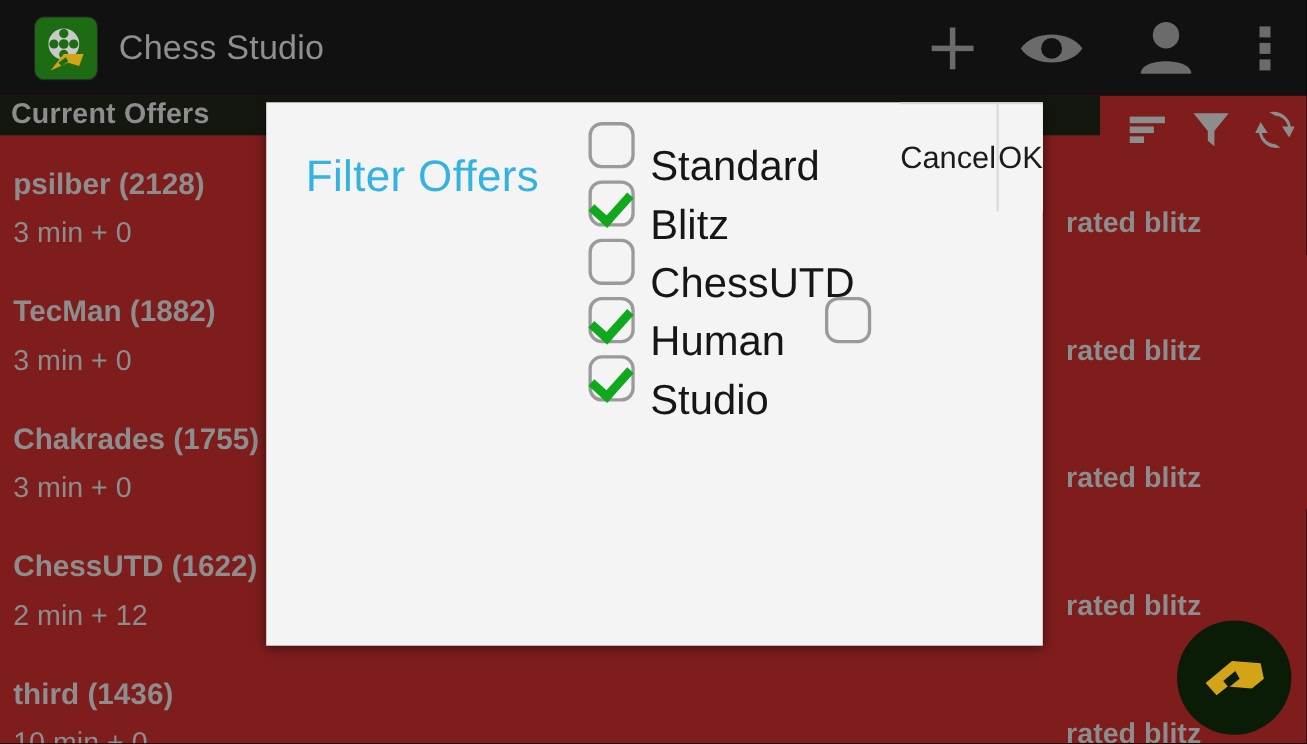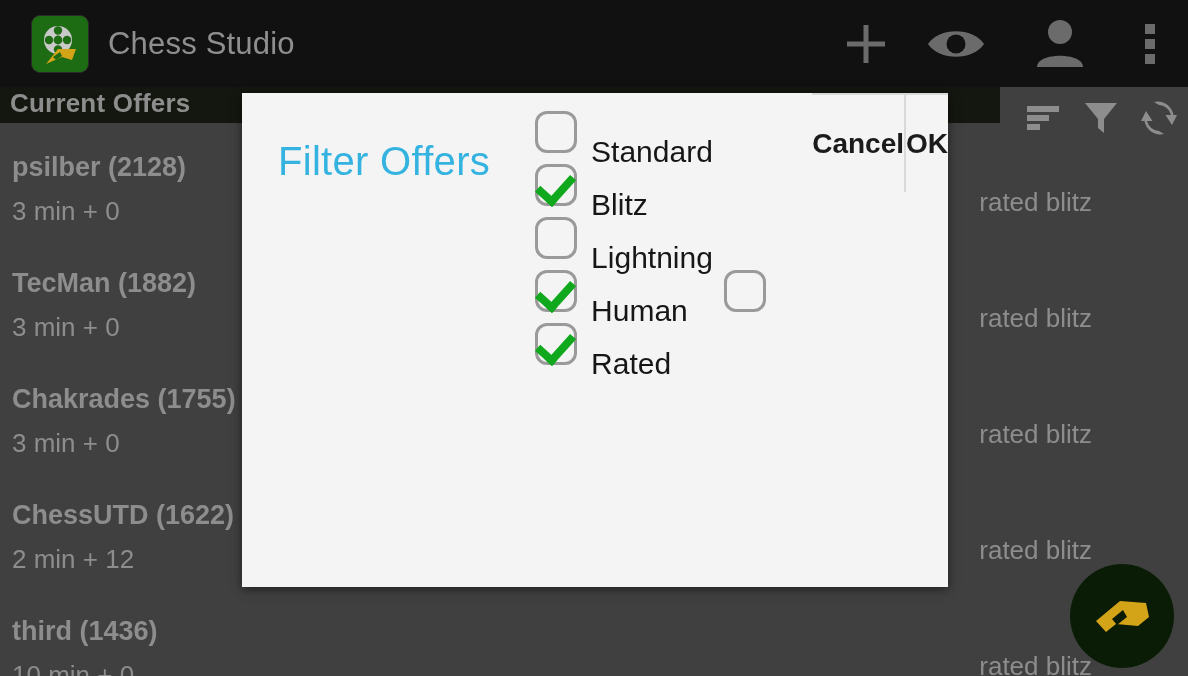--- a/index.html
+++ b/index.html
@@ -77,7 +77,7 @@
     left: 0; top: 87px;
     width: 1188px;
     height: 589px;
-    background: #404040;
+    background: #7f1d1d;
   }
   #list-header {
     position: absolute;

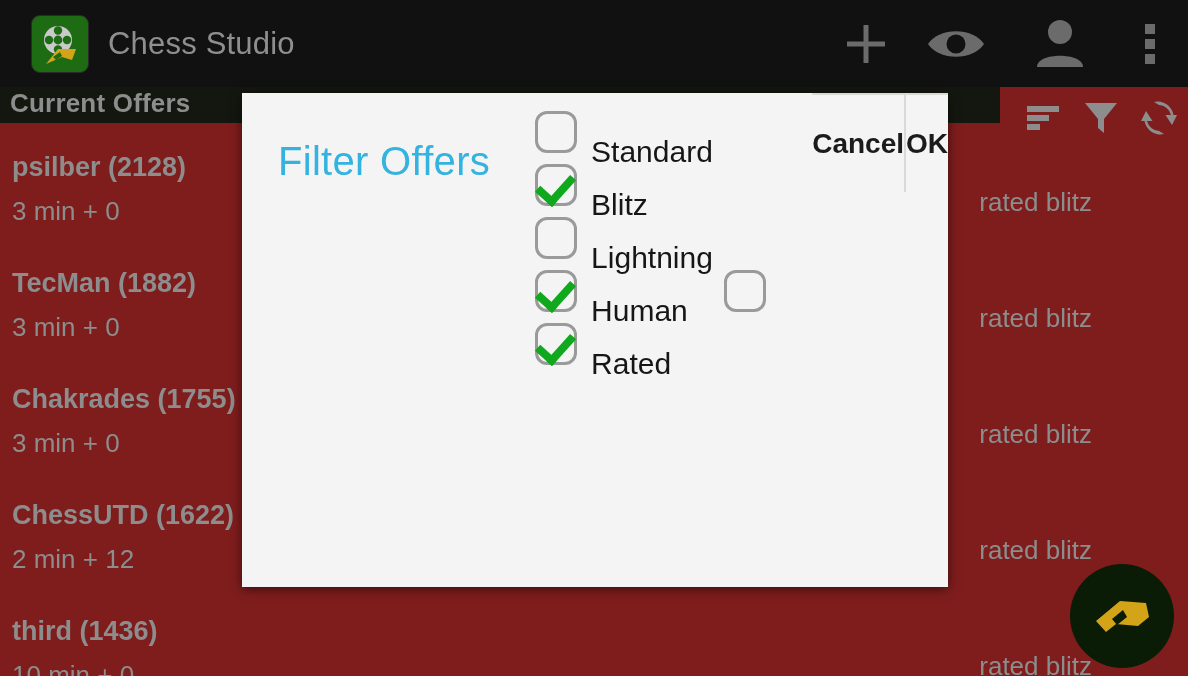--- a/index.html
+++ b/index.html
@@ -251,7 +251,7 @@
   .check-label {
     margin-left: 14px;
     color: #161616;
-    font-size: 30px;
+    font-size: 38px;
     font-weight: 400;
     line-height: 1;
     white-space: nowrap;

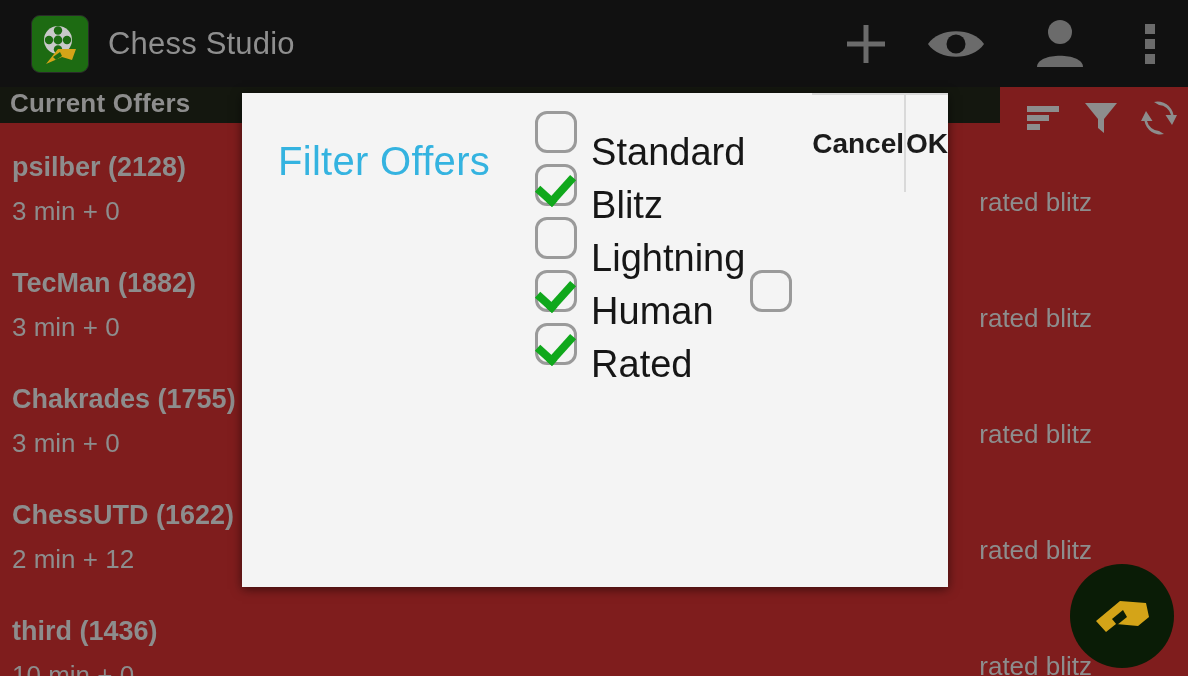--- a/index.html
+++ b/index.html
@@ -273,7 +273,7 @@
     justify-content: center;
     color: #1b1b1b;
     font-size: 28px;
-    font-weight: 700;
+    font-weight: 400;
     background: #f4f4f4;
     user-select: none;
   }

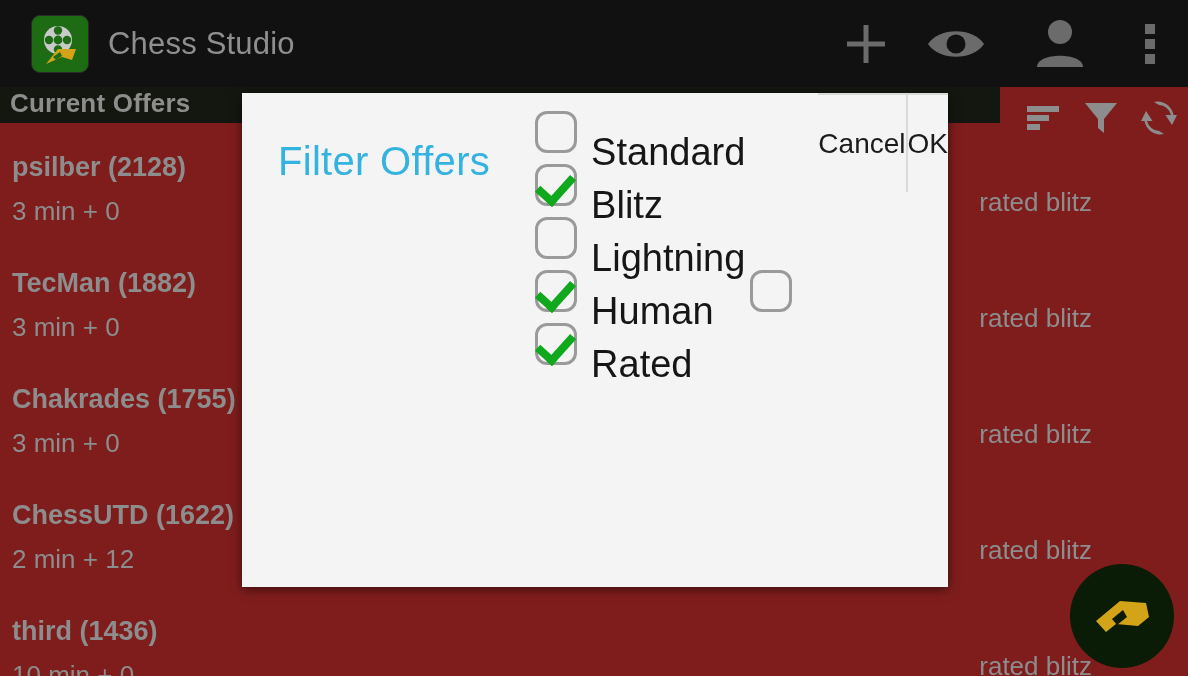--- a/index.html
+++ b/index.html
@@ -155,7 +155,7 @@
     top: 52px;
     color: #8d8d8d;
     font-size: 26px;
-    font-weight: 400;
+    font-weight: 700;
     white-space: nowrap;
   }
 

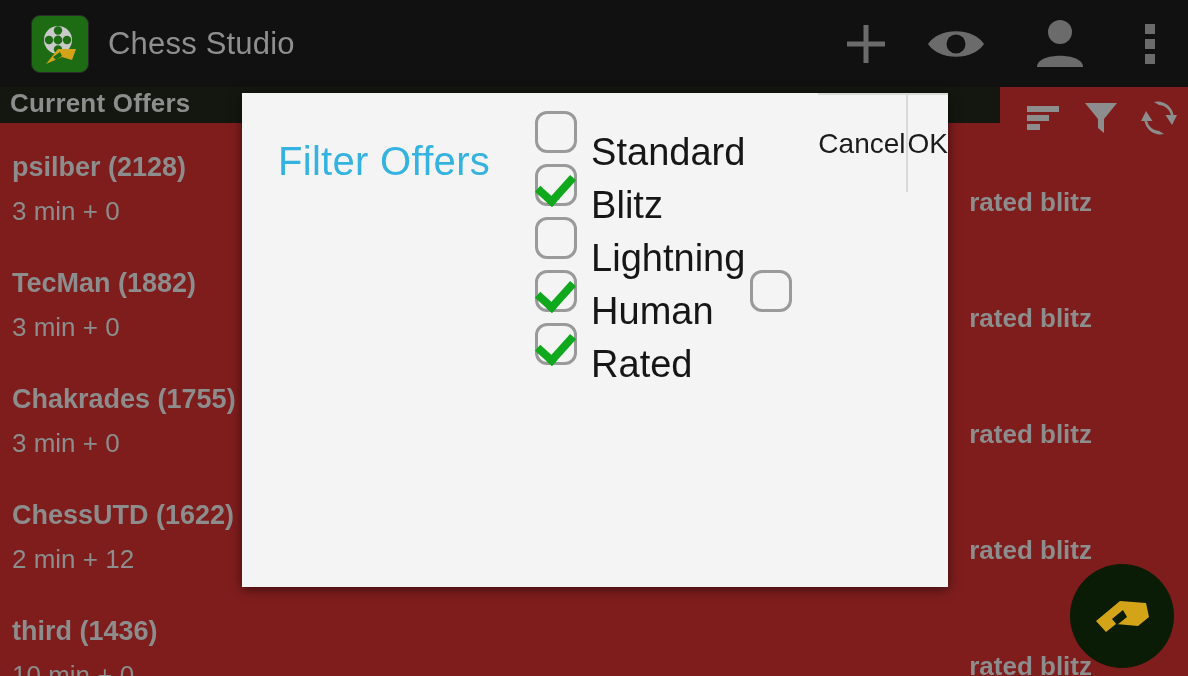--- a/index.html
+++ b/index.html
@@ -441,7 +441,7 @@
         <div class="check-row">
           <div class="check-item">
             <span class="checkbox"></span>
-            <span class="check-label">Lightning</span>
+            <span class="check-label">ChessUTD</span>
           </div>
         </div>
 

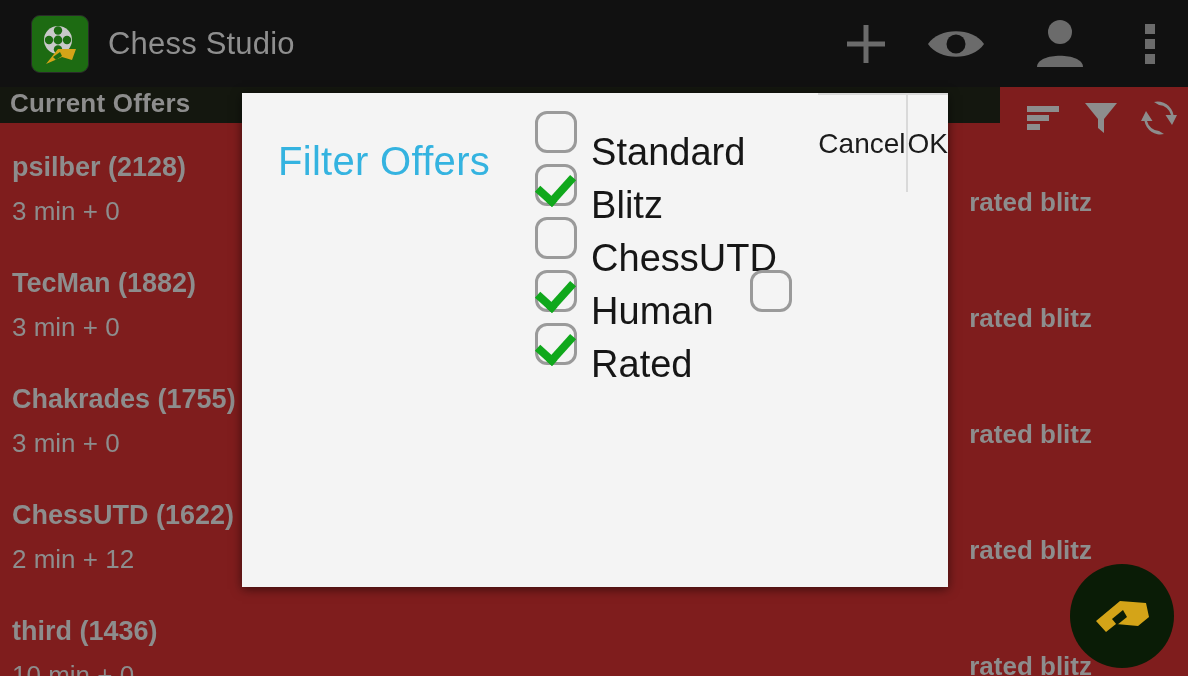--- a/index.html
+++ b/index.html
@@ -459,7 +459,7 @@
         <div class="check-row">
           <div class="check-item">
             <span class="checkbox checked"></span>
-            <span class="check-label">Rated</span>
+            <span class="check-label">Studio</span>
           </div>
           <div class="col-gap-rated"></div>
         </div>

